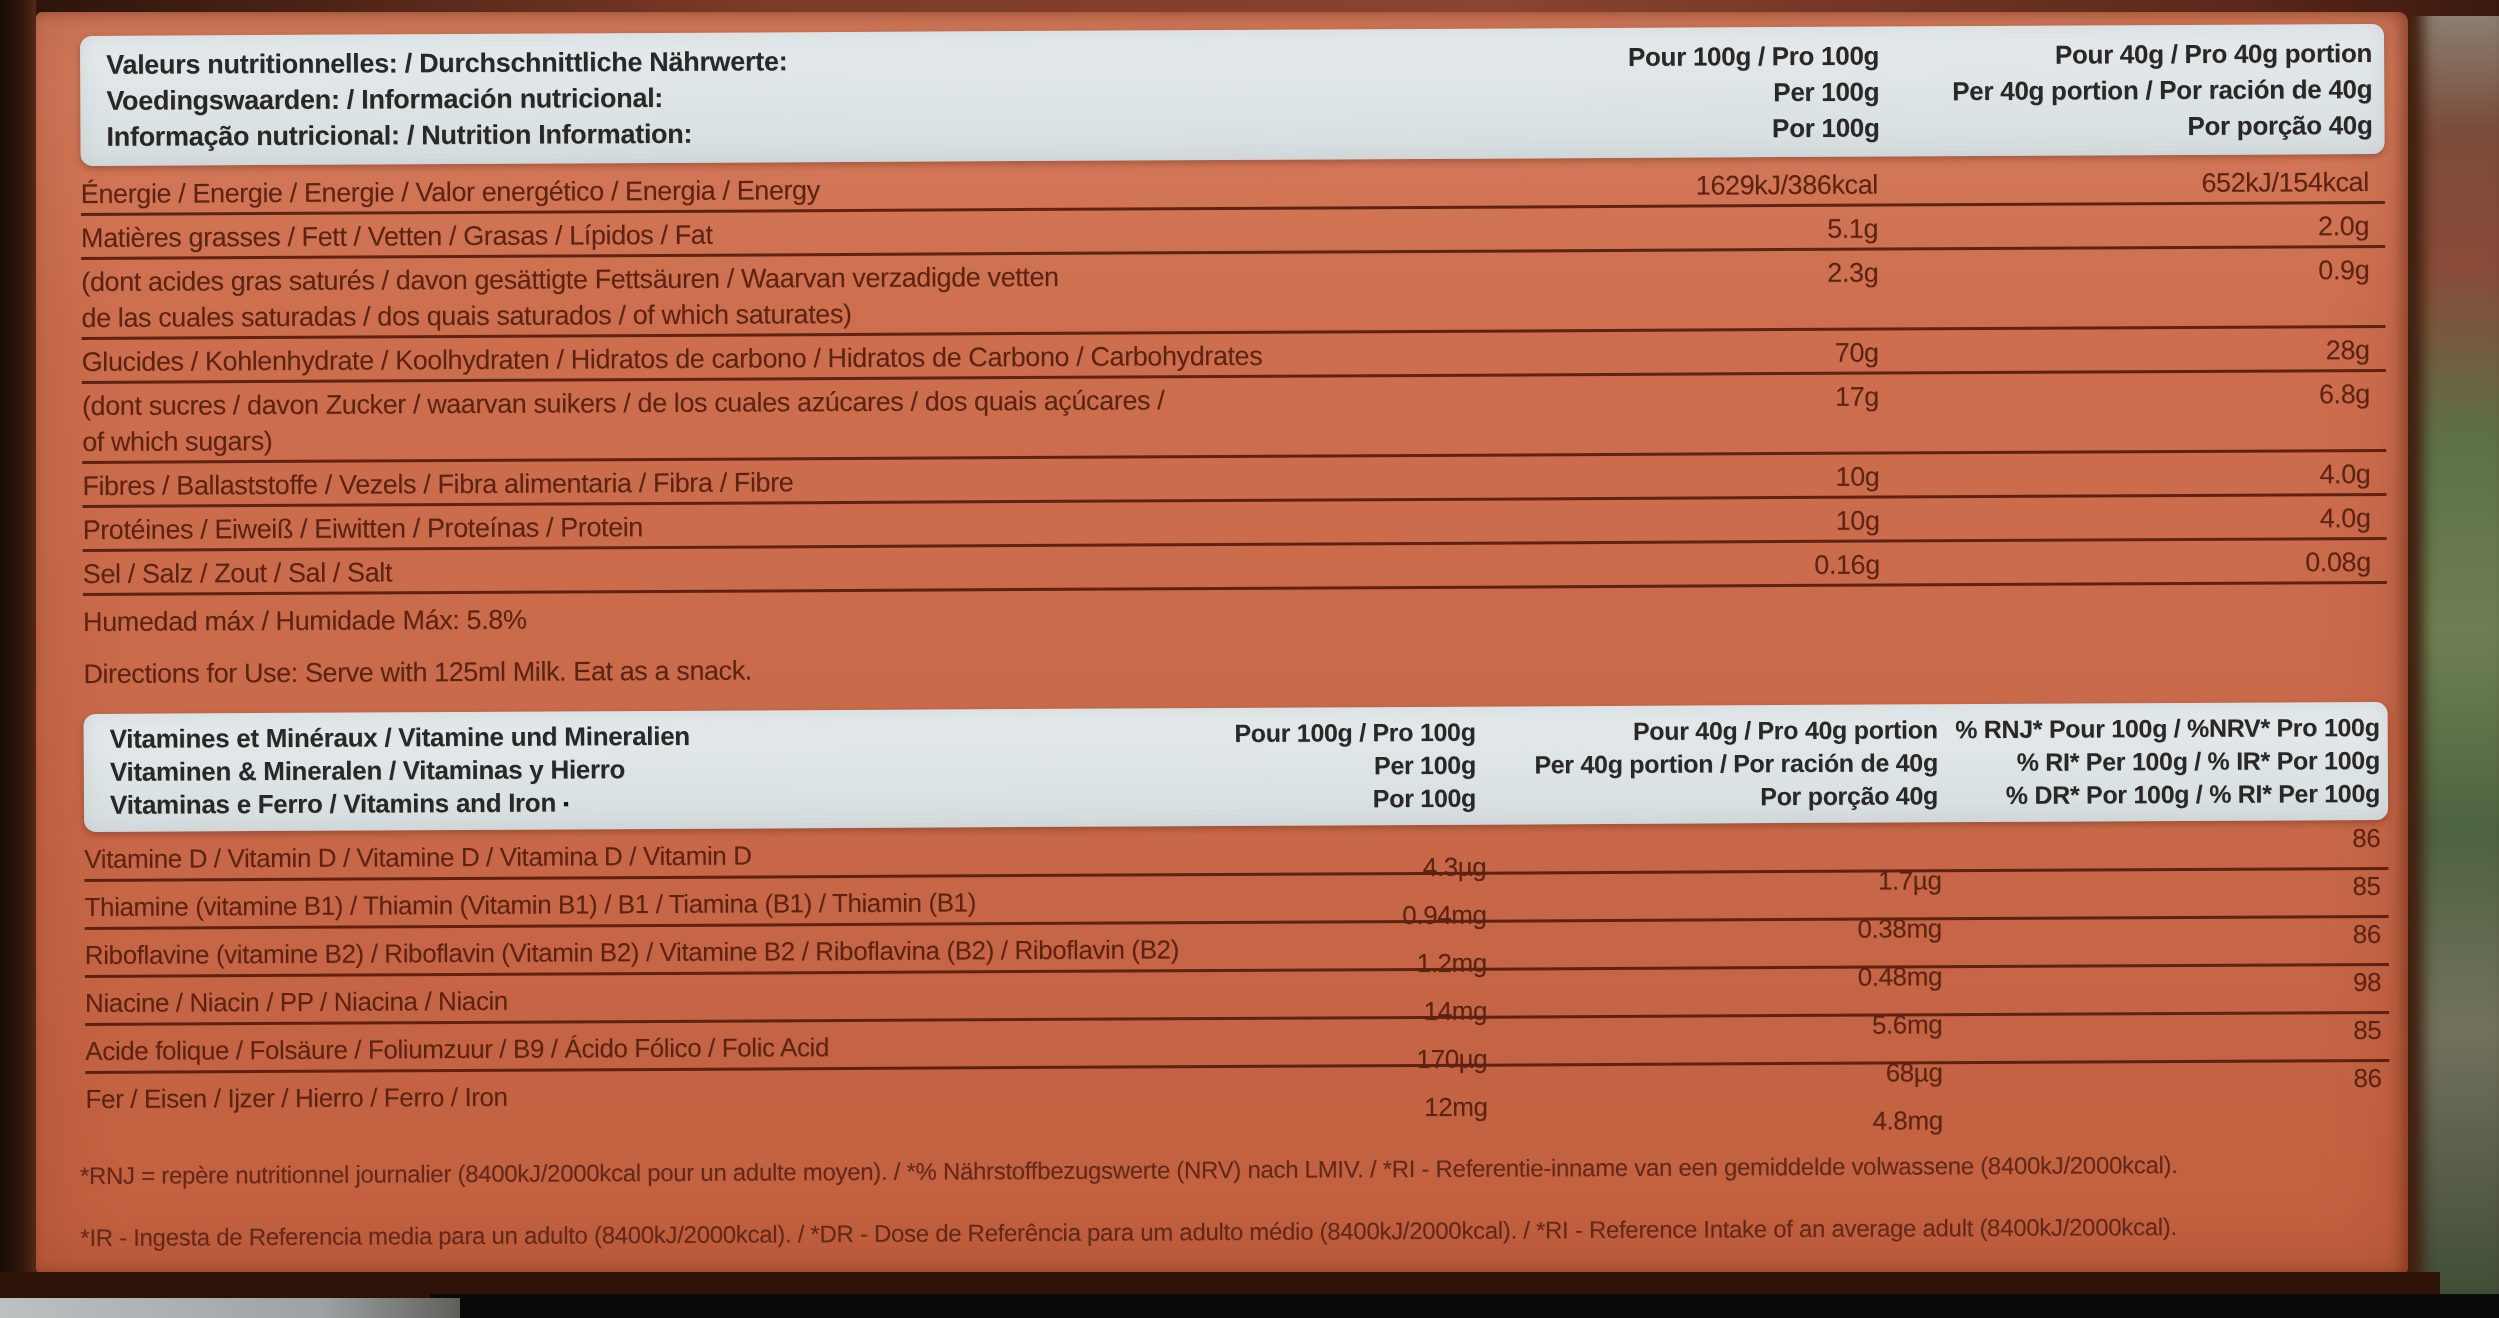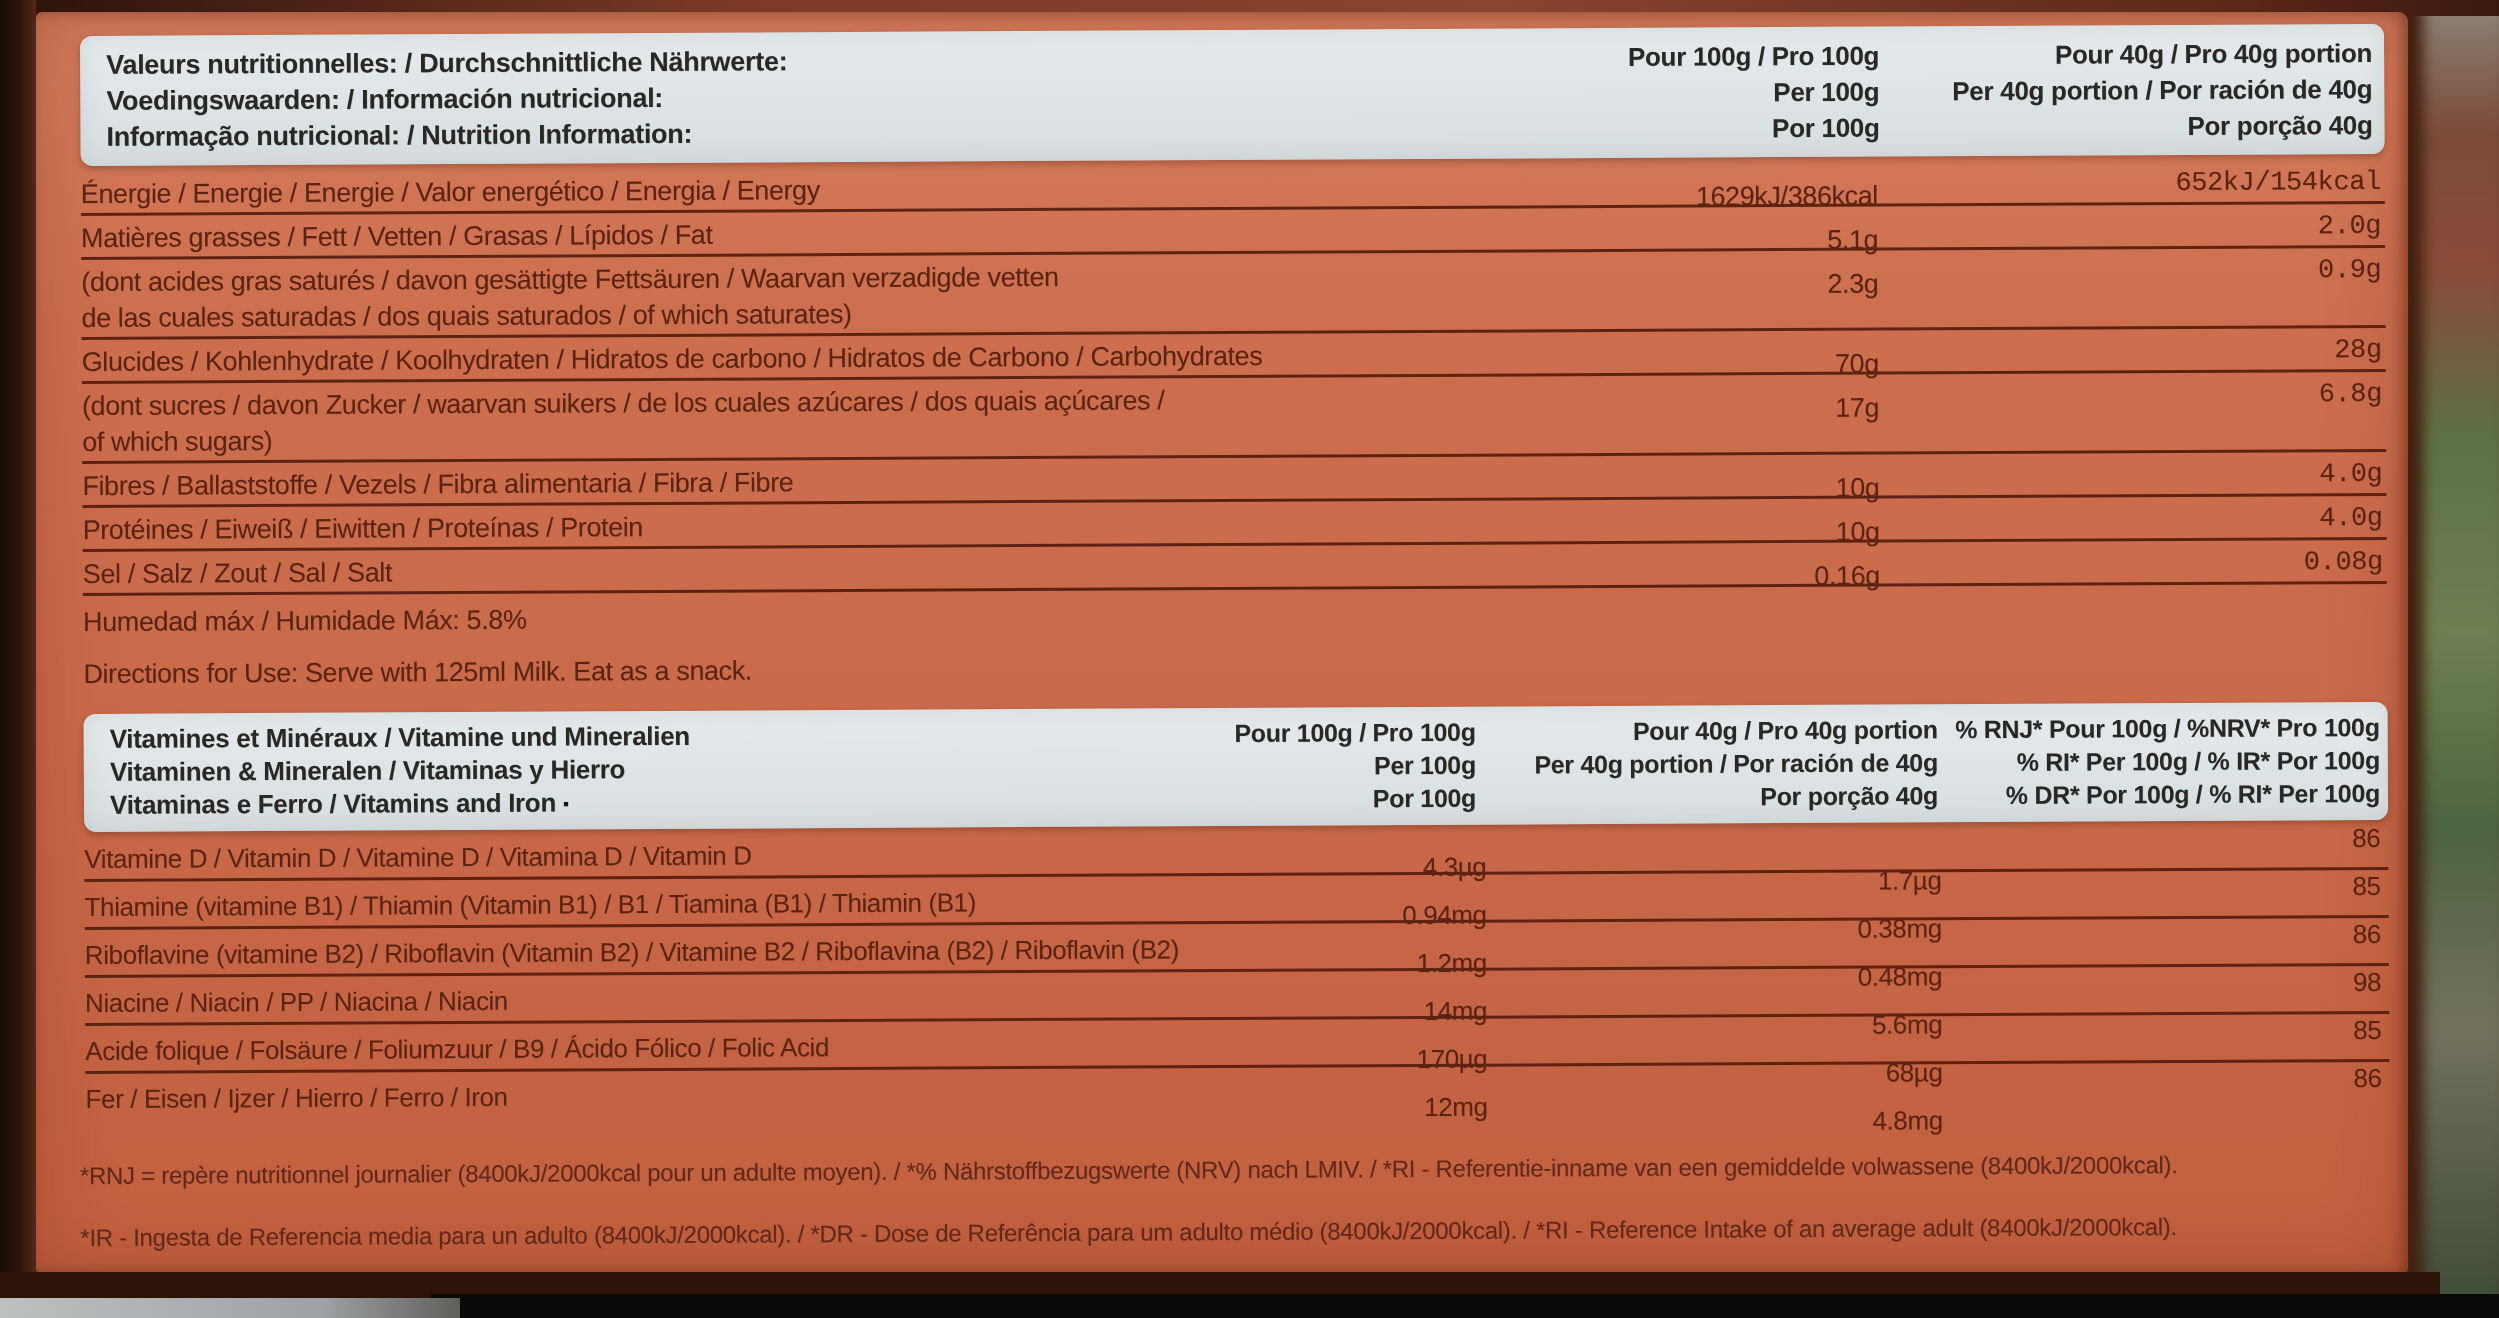--- a/index.html
+++ b/index.html
@@ -52,7 +52,7 @@
     padding:4px 0 1px 0;font-size:27px;line-height:36px;color:#5d2312;letter-spacing:-0.4px;}
   .t-row .lbl div{min-height:0;}
   .t-row .val{position:absolute;top:4px;line-height:36px;}
-  .t-row .v100{right:507px;margin-top:11px;}
+  .t-row .v100{right:507px;}
   .t-row .v40{right:4px;font-family:Liberation Mono, monospace;}
 
   .plain-note{font-size:27px;line-height:36px;color:#5d2312;letter-spacing:-0.4px;}

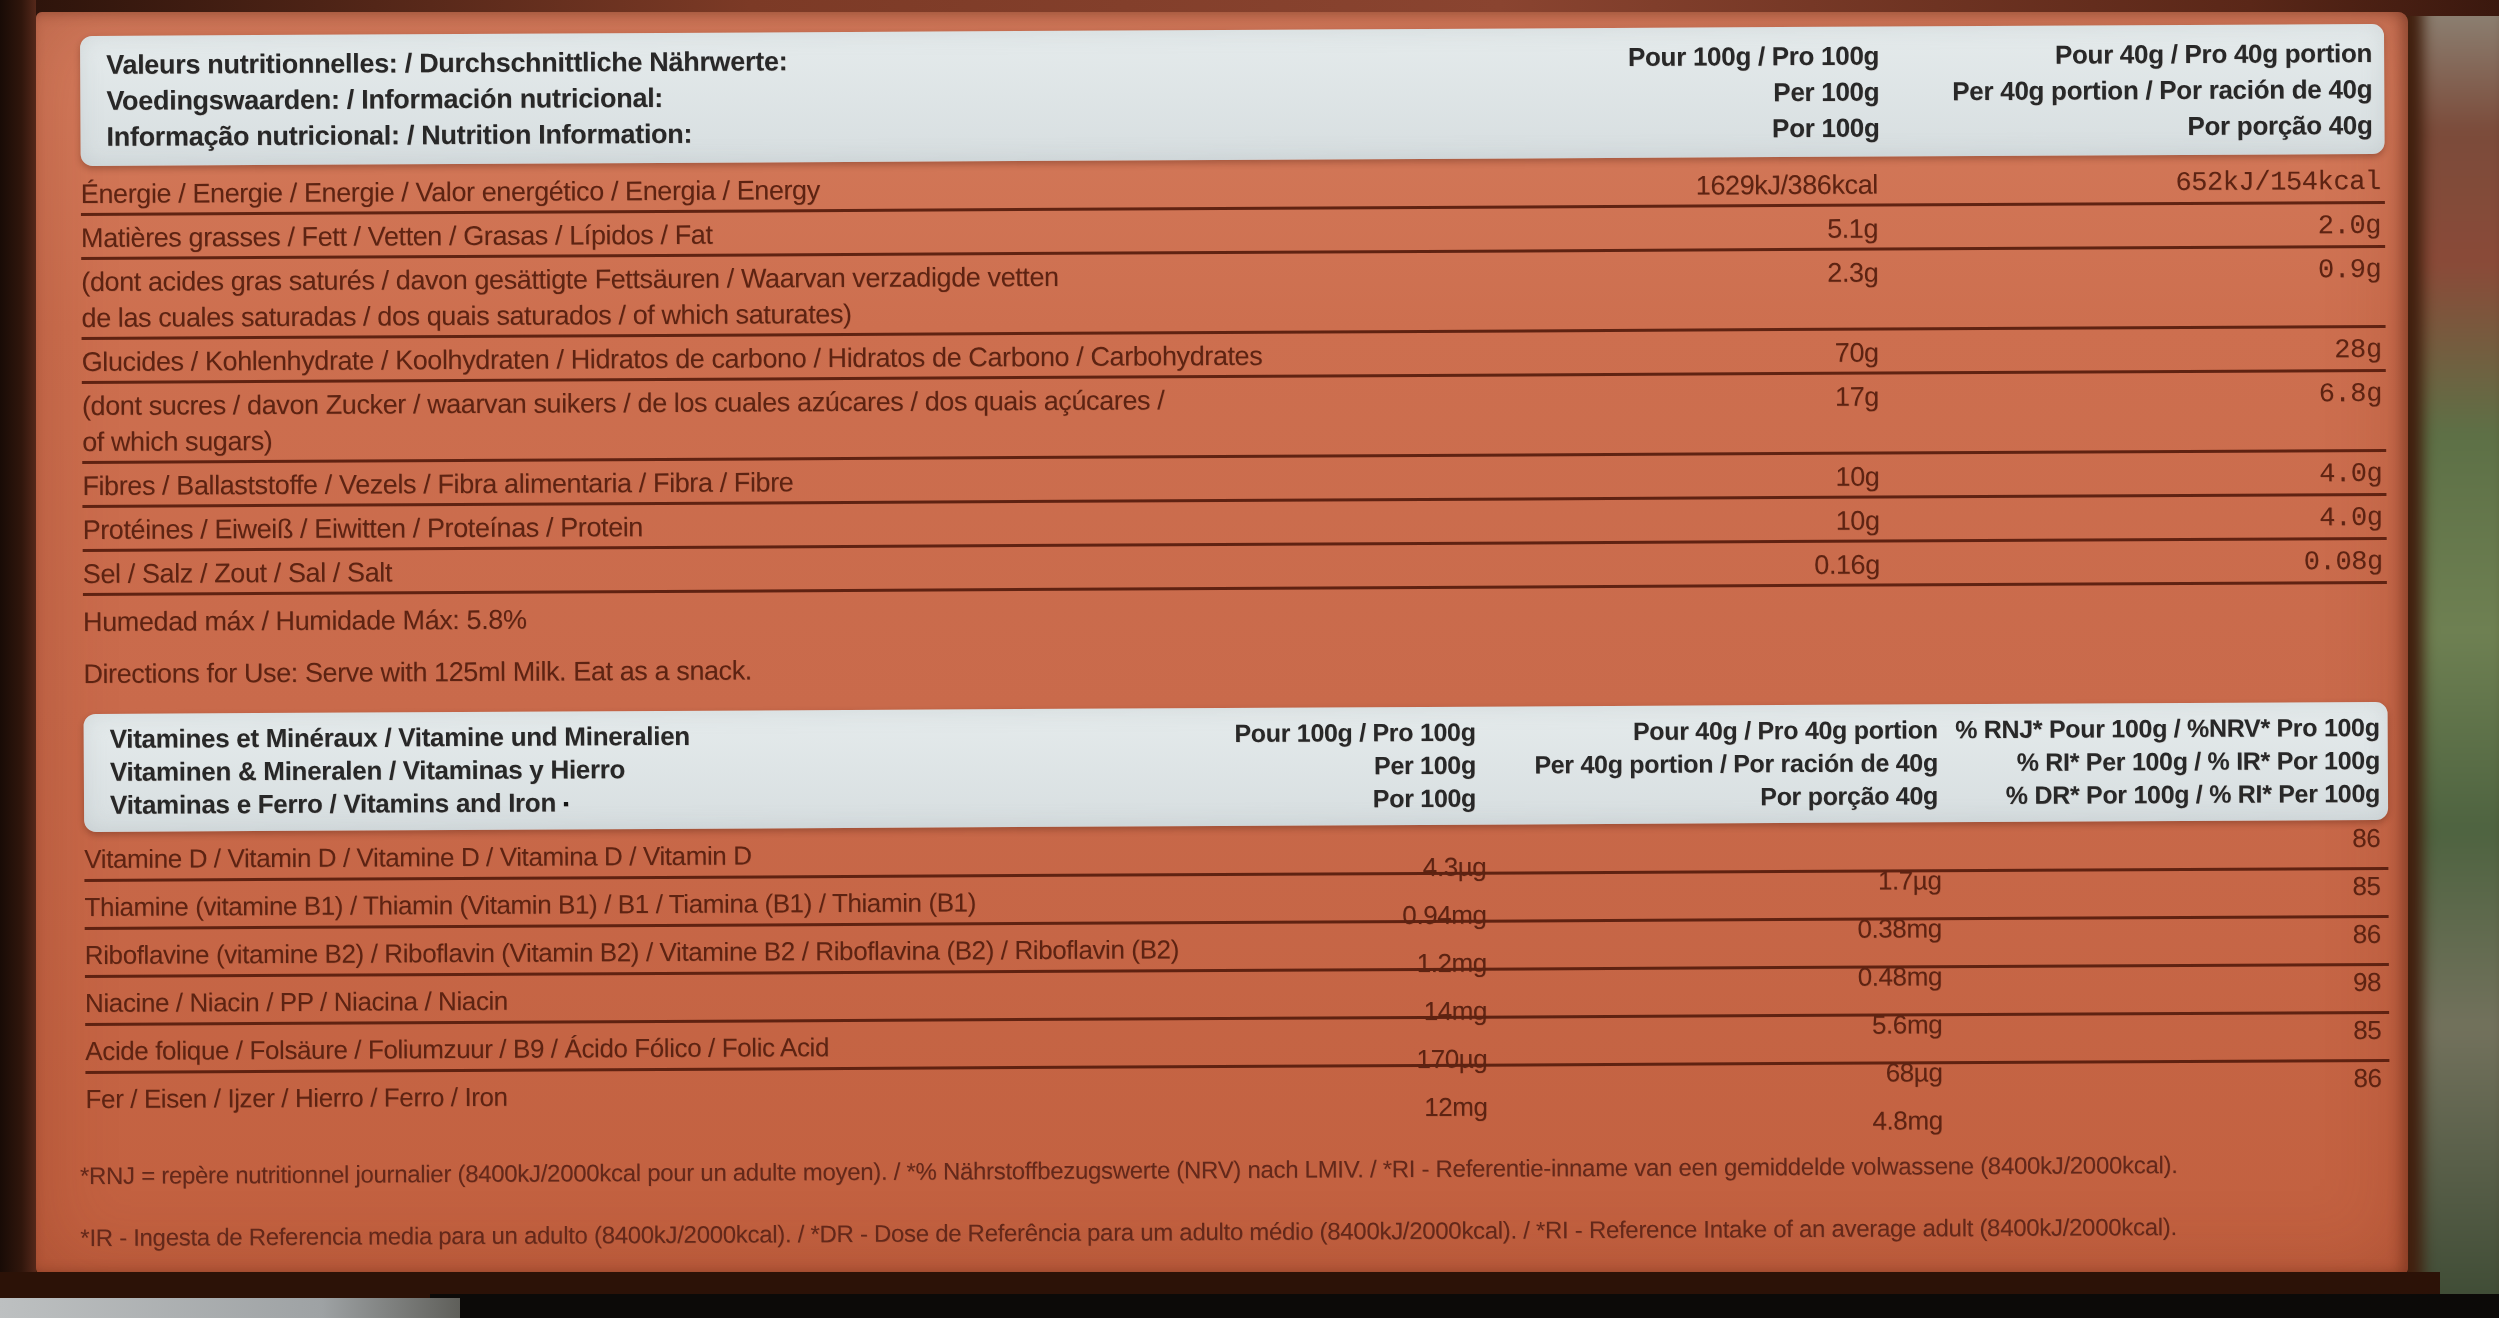--- a/index.html
+++ b/index.html
@@ -53,7 +53,7 @@
   .t-row .lbl div{min-height:0;}
   .t-row .val{position:absolute;top:4px;line-height:36px;}
   .t-row .v100{right:507px;}
-  .t-row .v40{right:4px;font-family:Liberation Mono, monospace;}
+  .t-row .v40{right:16px;}
 
   .plain-note{font-size:27px;line-height:36px;color:#5d2312;letter-spacing:-0.4px;}
   .note-moisture{margin-top:8px;}

